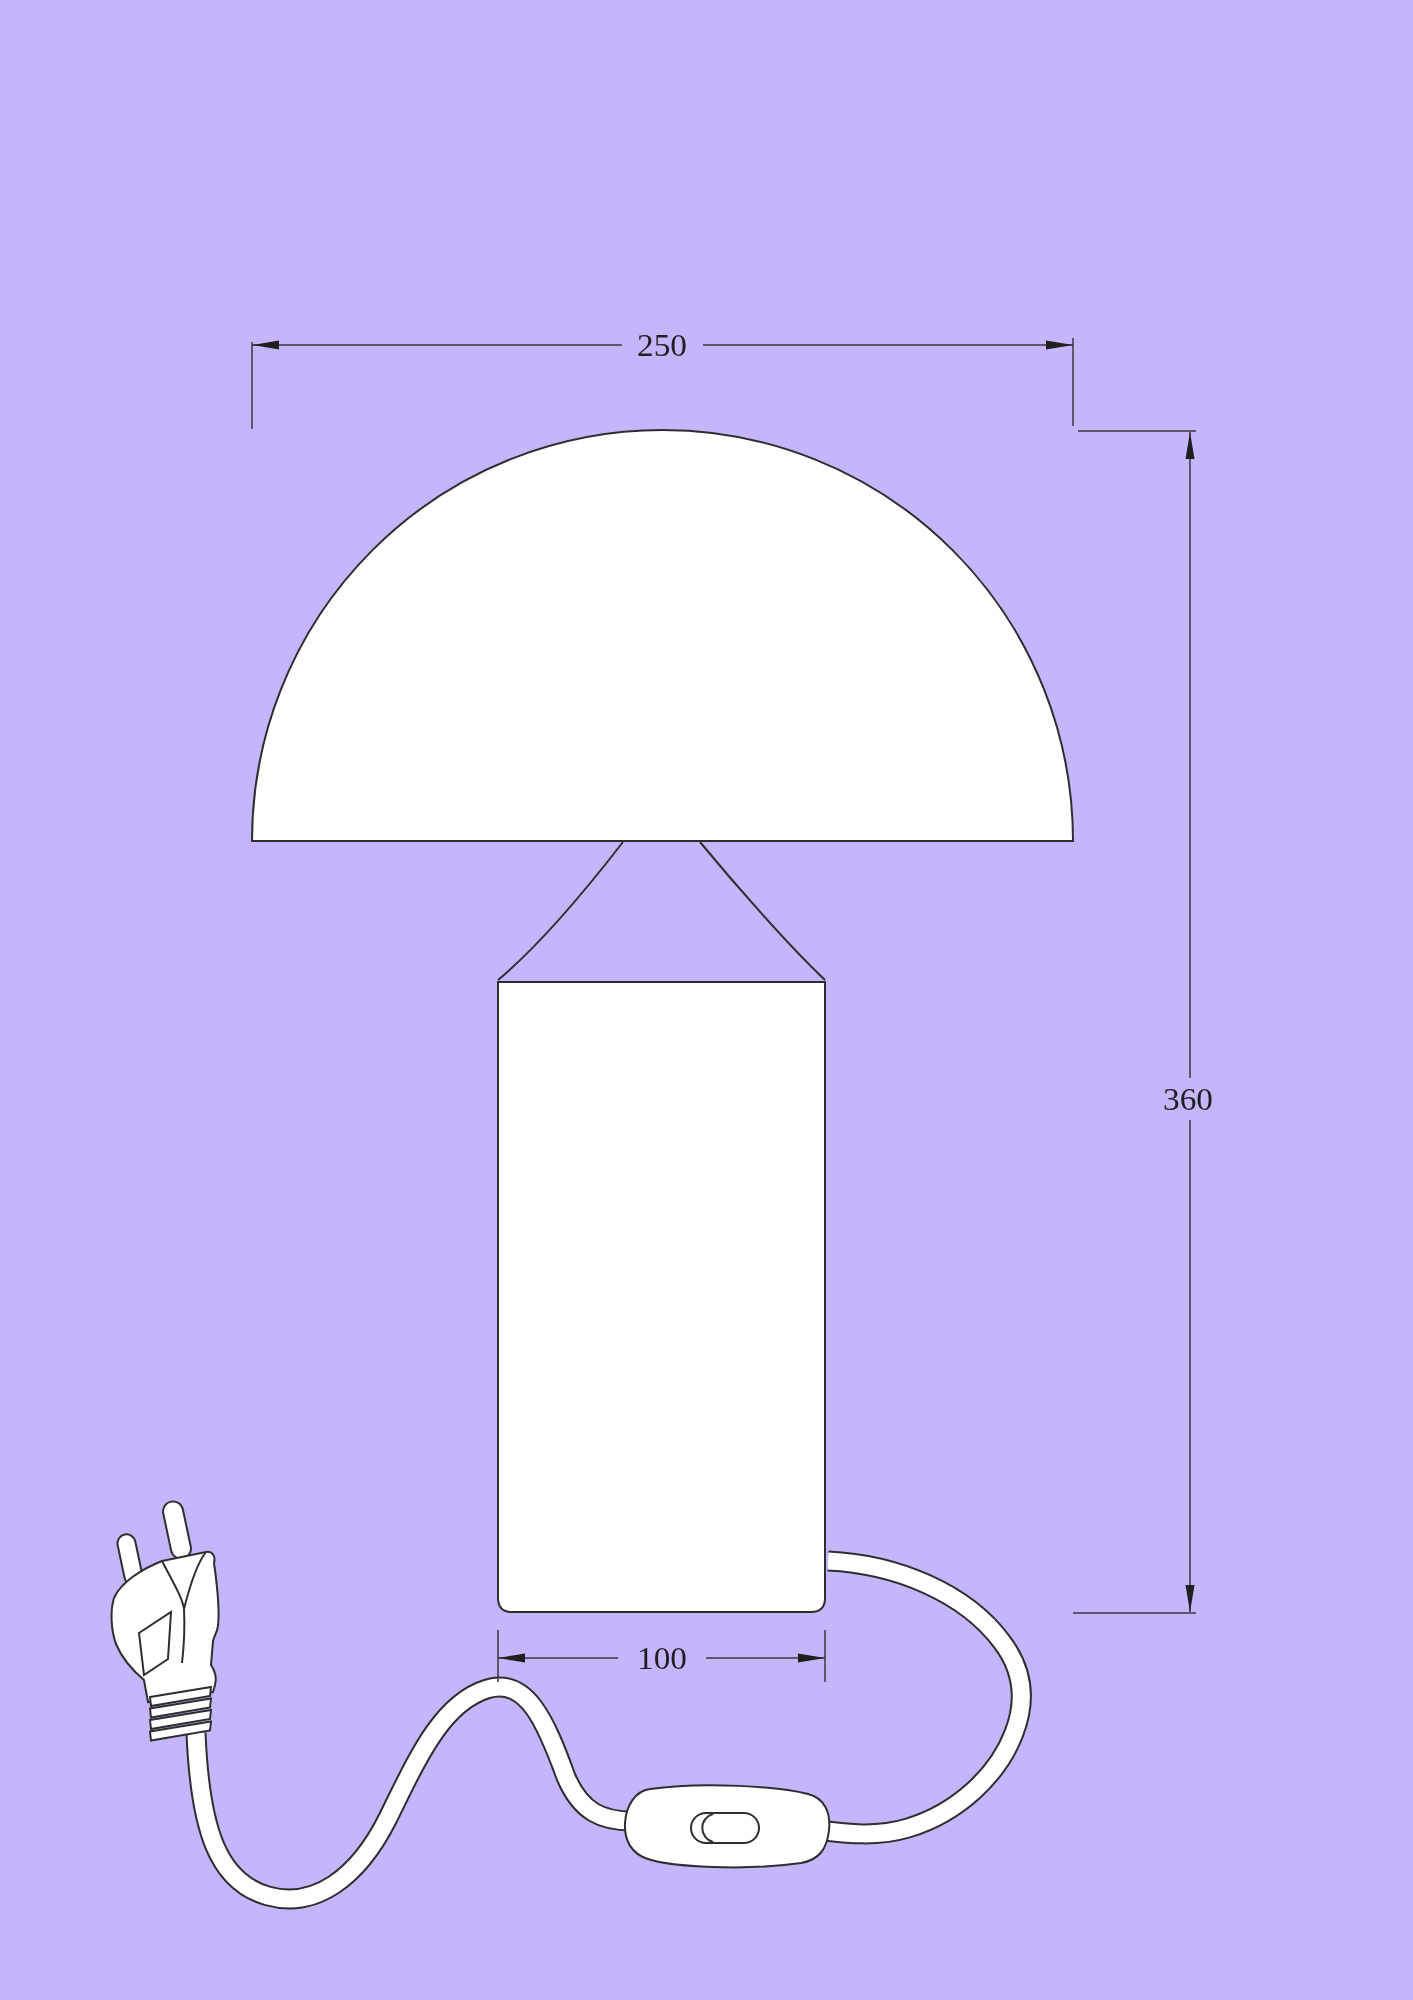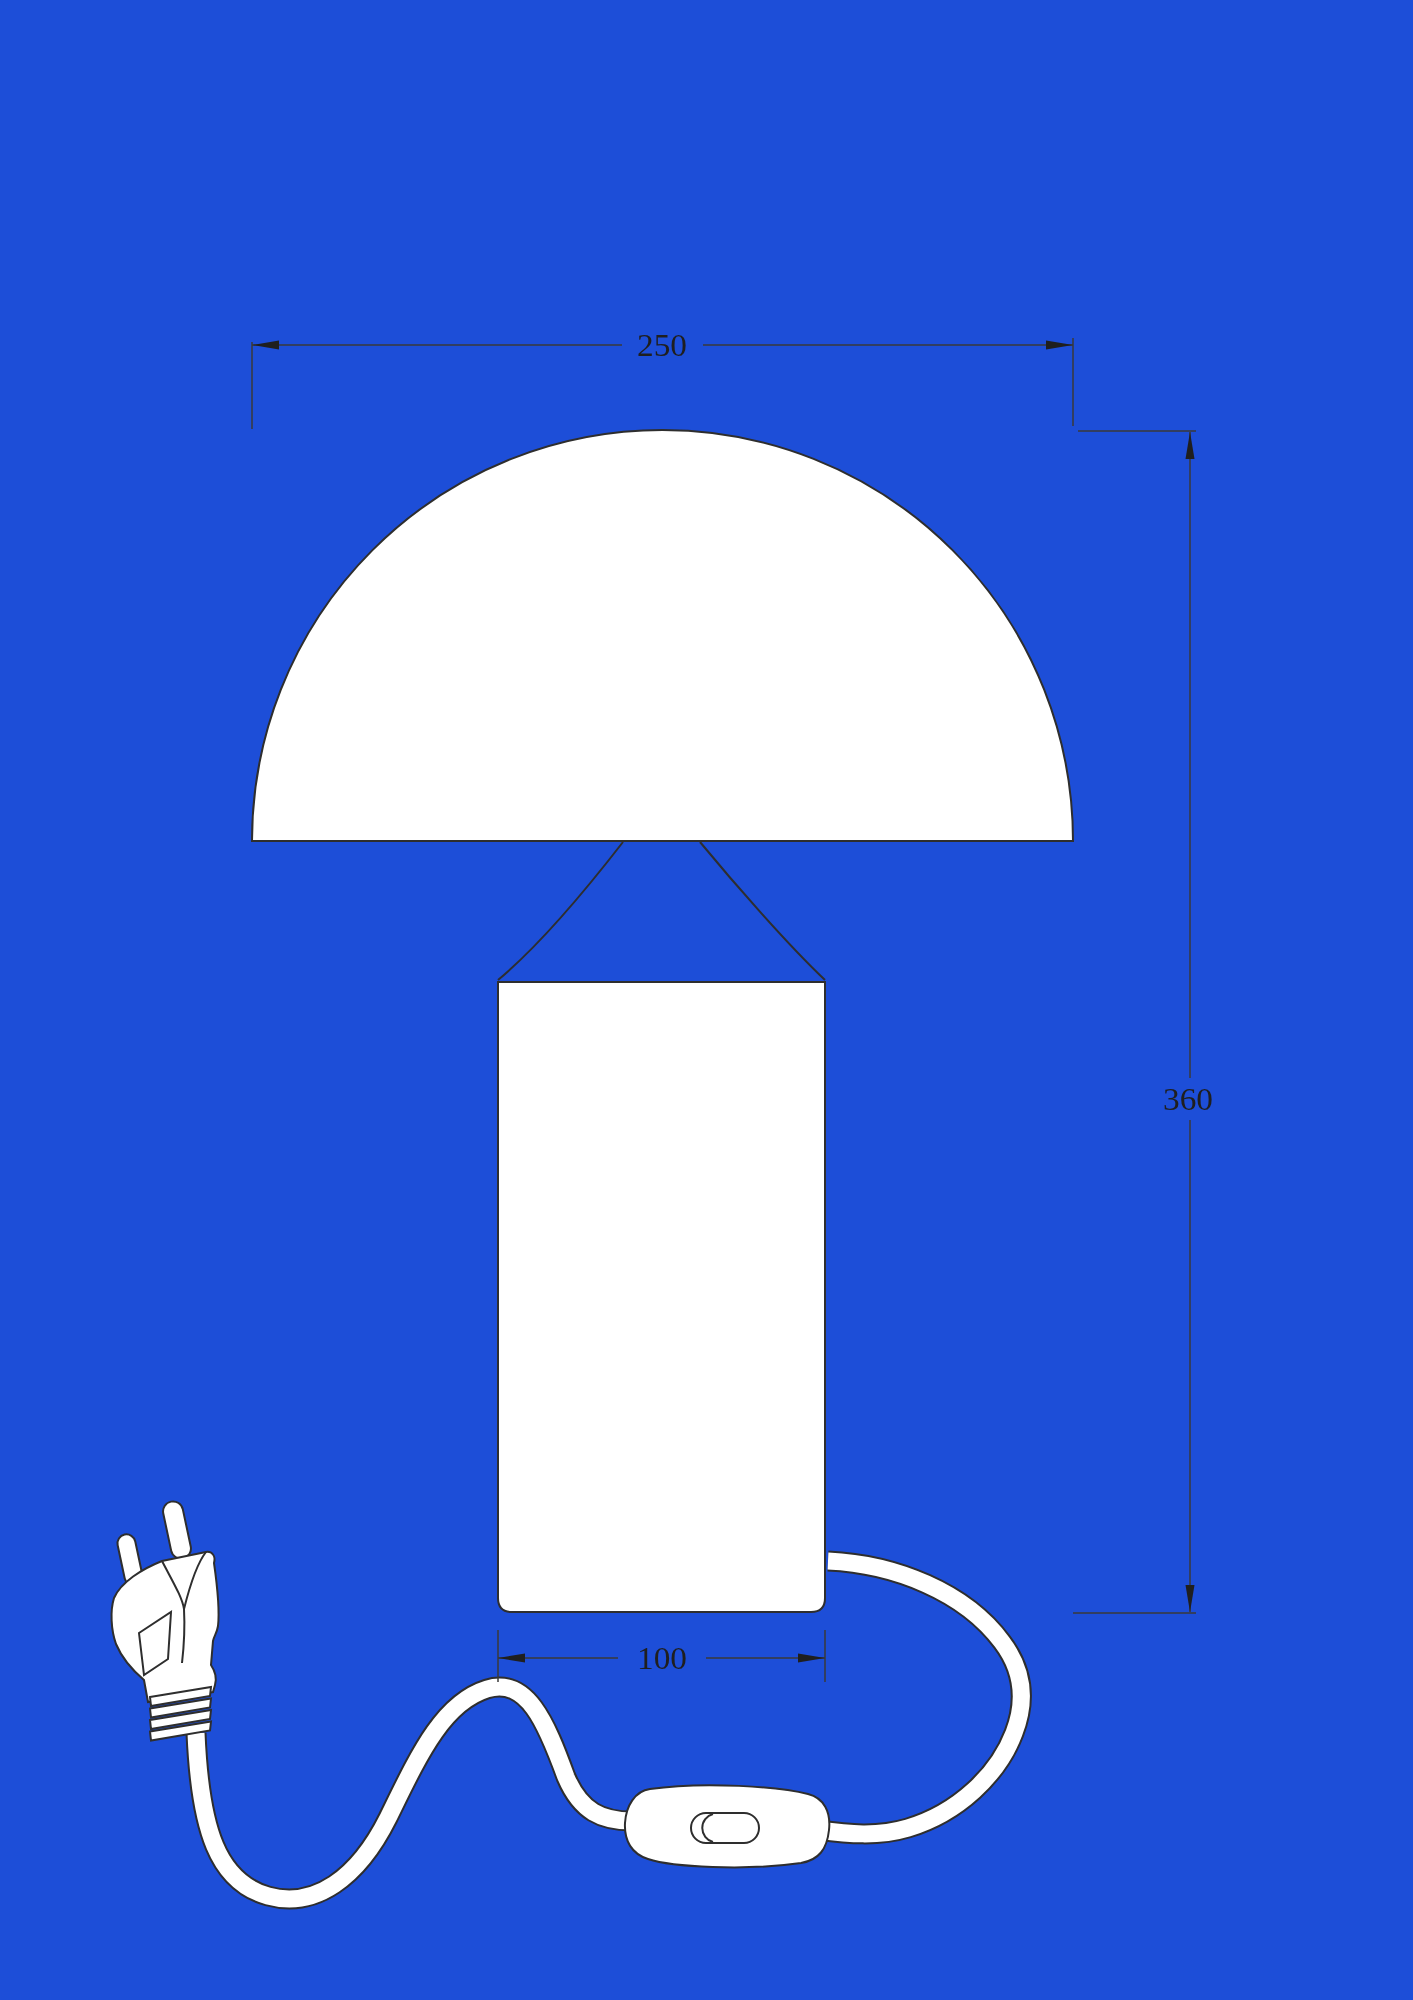--- a/index.html
+++ b/index.html
@@ -6,7 +6,7 @@
   .canvas{
     position:relative;
     width:1413px;height:2000px;
-    background:#1d4ed8;
+    background:#c4b5fd;
     font-family:"Liberation Serif", serif;
     overflow:hidden;
   }

